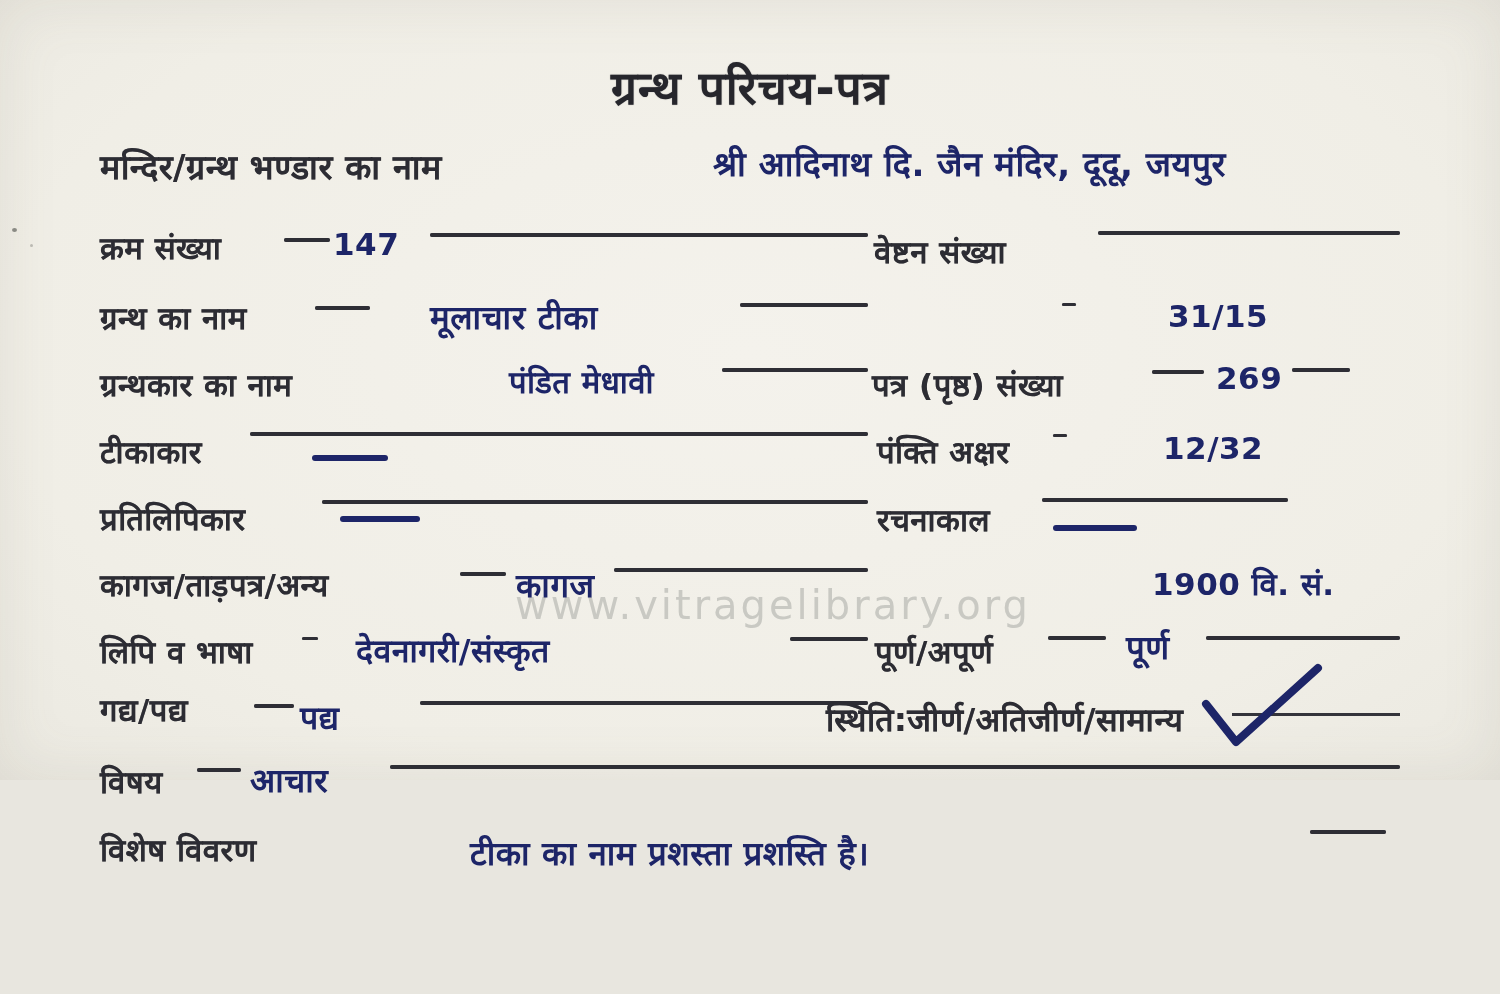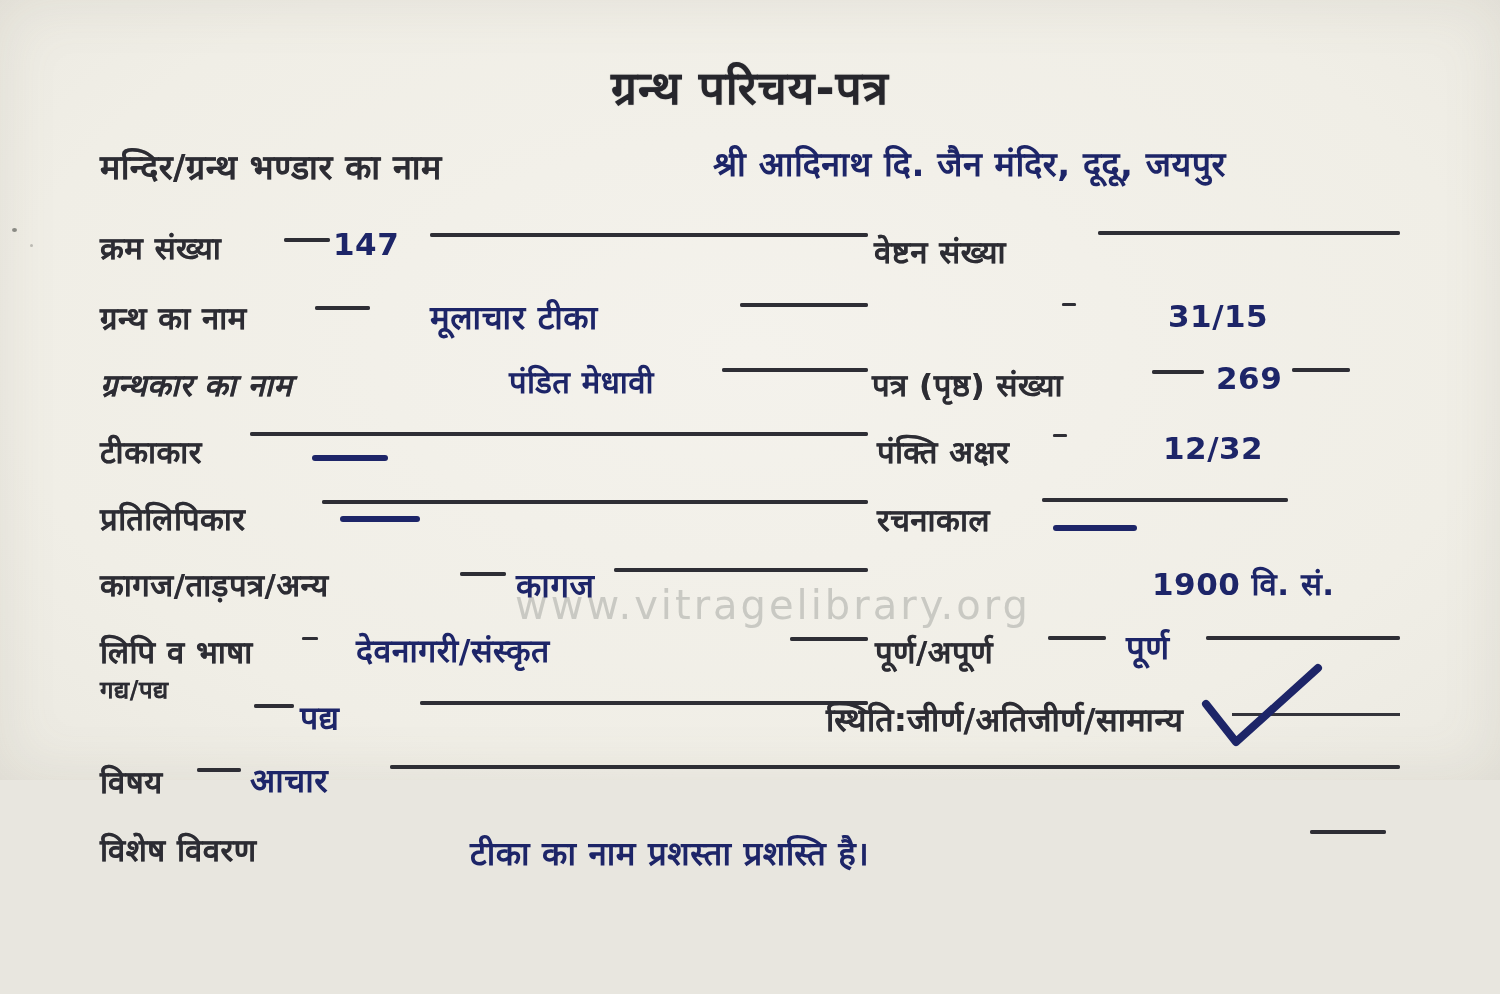--- a/index.html
+++ b/index.html
@@ -59,7 +59,7 @@
   <div class="rule thin" style="left:1062px;top:303px;width:14px;"></div>
   <div class="abs val" style="left:1168px;top:298px;font-size:31px;">31/15</div>
 
-  <div class="abs lbl" style="left:100px;top:363px;font-size:31px;font-style:italic;">ग्रन्थकार का नाम</div>
+  <div class="abs lbl" style="left:100px;top:363px;font-size:31px;">ग्रन्थकार का नाम</div>
   <div class="abs val" style="left:465px;top:360px;font-size:31px;margin-left:44px;">पंडित मेधावी</div>
   <div class="rule" style="left:722px;top:368px;width:146px;"></div>
   <div class="abs lbl" style="left:872px;top:363px;font-size:31px;">पत्र (पृष्ठ) संख्या</div>

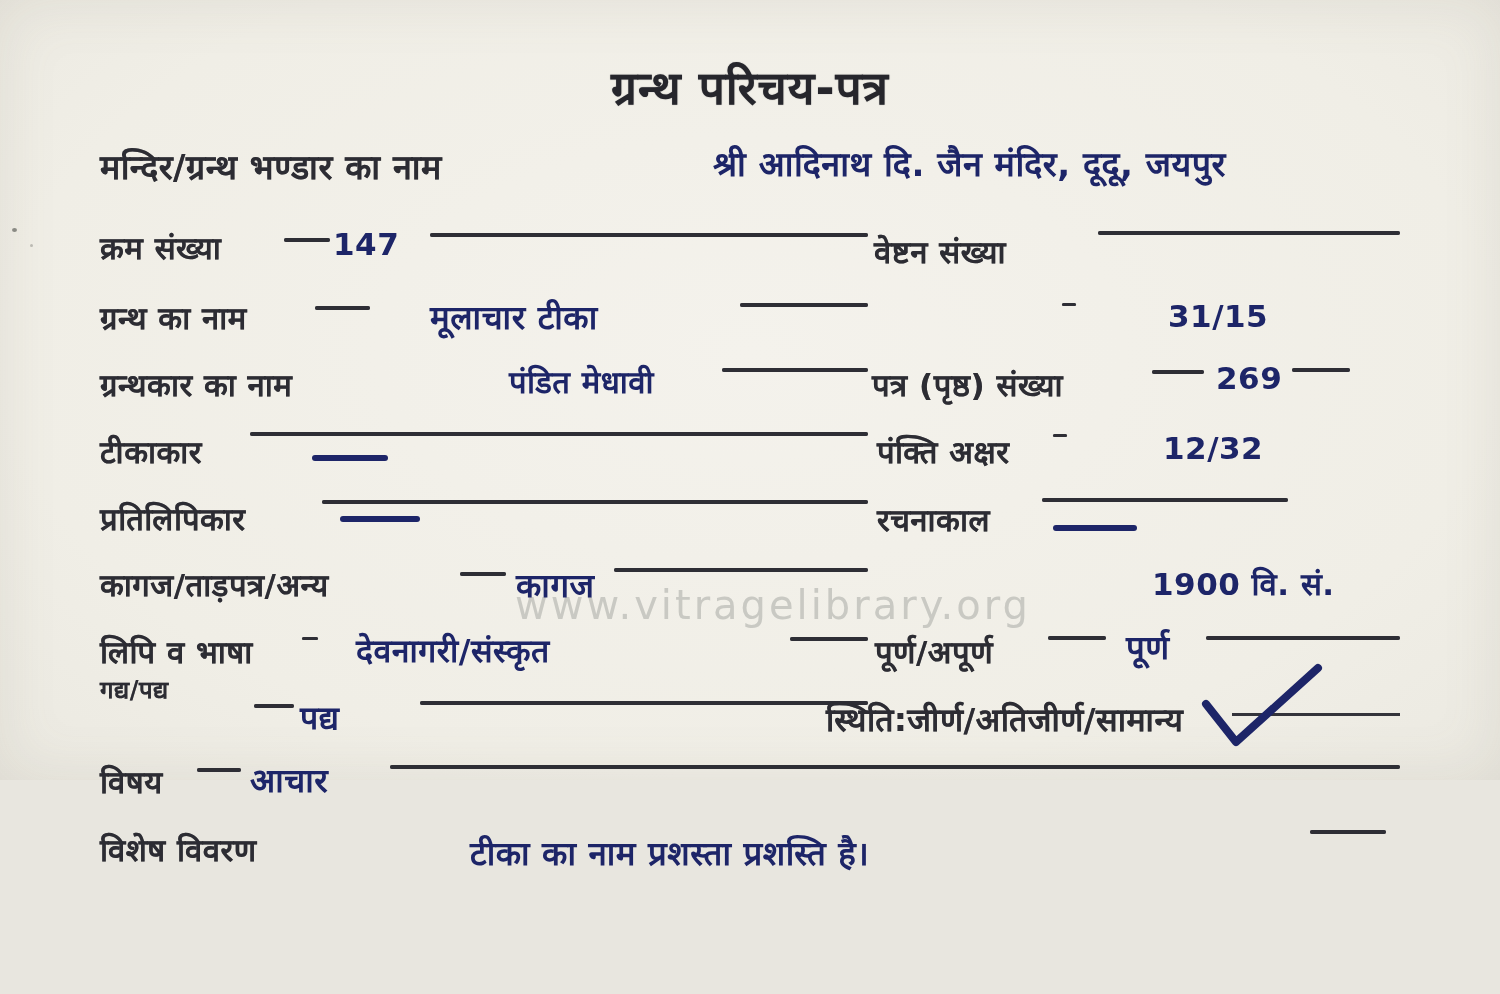--- a/index.html
+++ b/index.html
@@ -96,7 +96,7 @@
   <div class="abs val" style="left:1126px;top:624px;font-size:33px;">पूर्ण</div>
   <div class="rule" style="left:1206px;top:636px;width:194px;"></div>
 
-  <div class="abs lbl" style="left:100px;top:672px;font-size:24px;">गद्य/पद्य</div>
+  <div class="abs lbl" style="left:100px;top:688px;font-size:31px;">गद्य/पद्य</div>
   <div class="rule" style="left:254px;top:704px;width:40px;"></div>
   <div class="abs val" style="left:300px;top:695px;font-size:32px;">पद्य</div>
   <div class="rule" style="left:420px;top:701px;width:448px;"></div>

